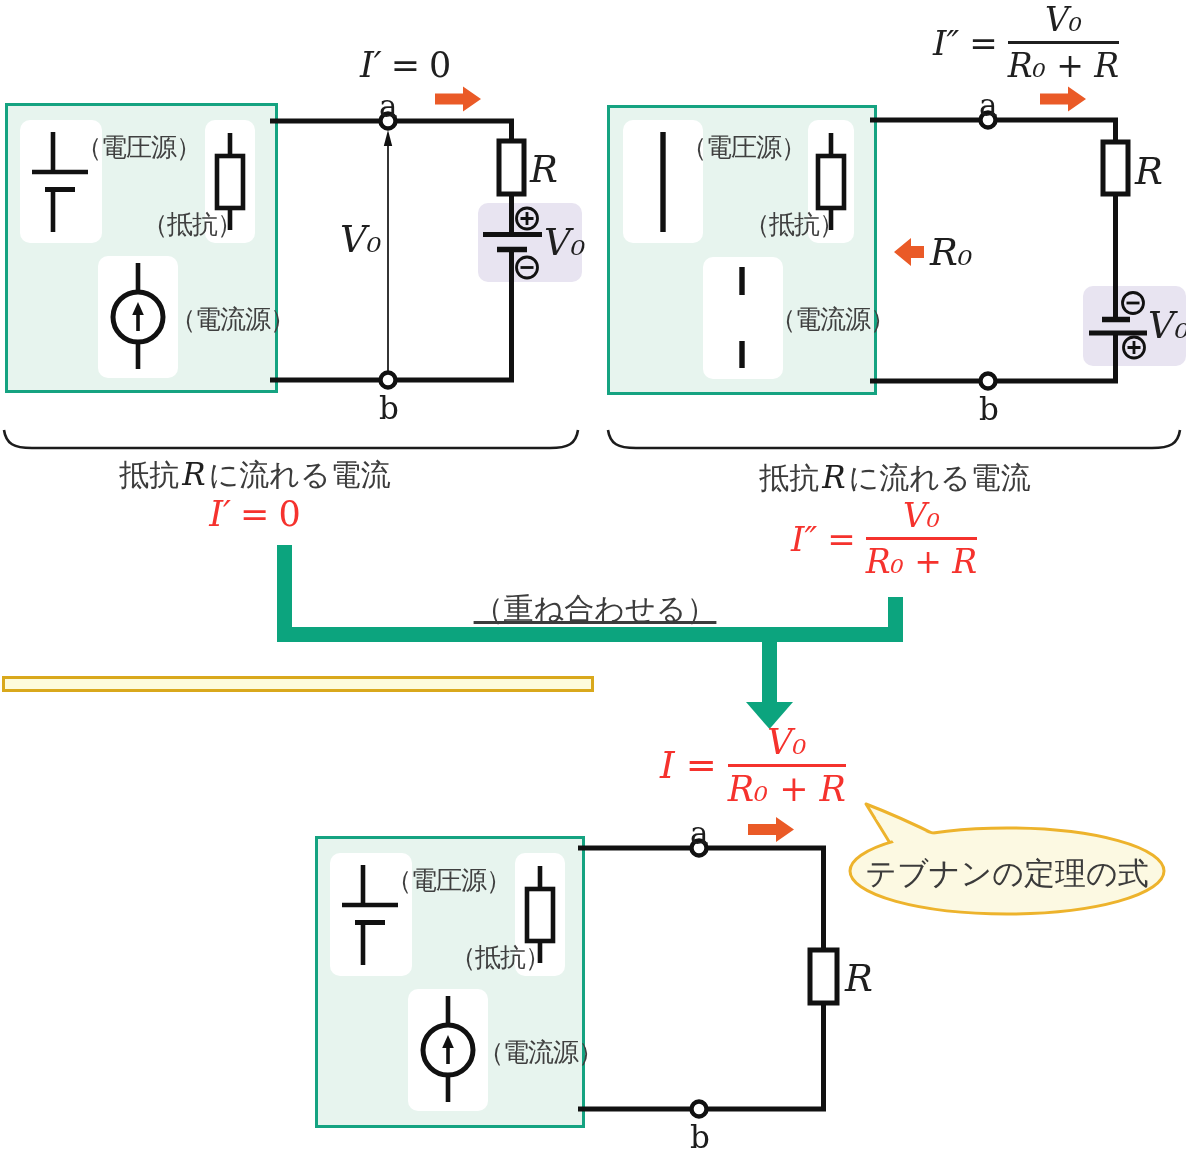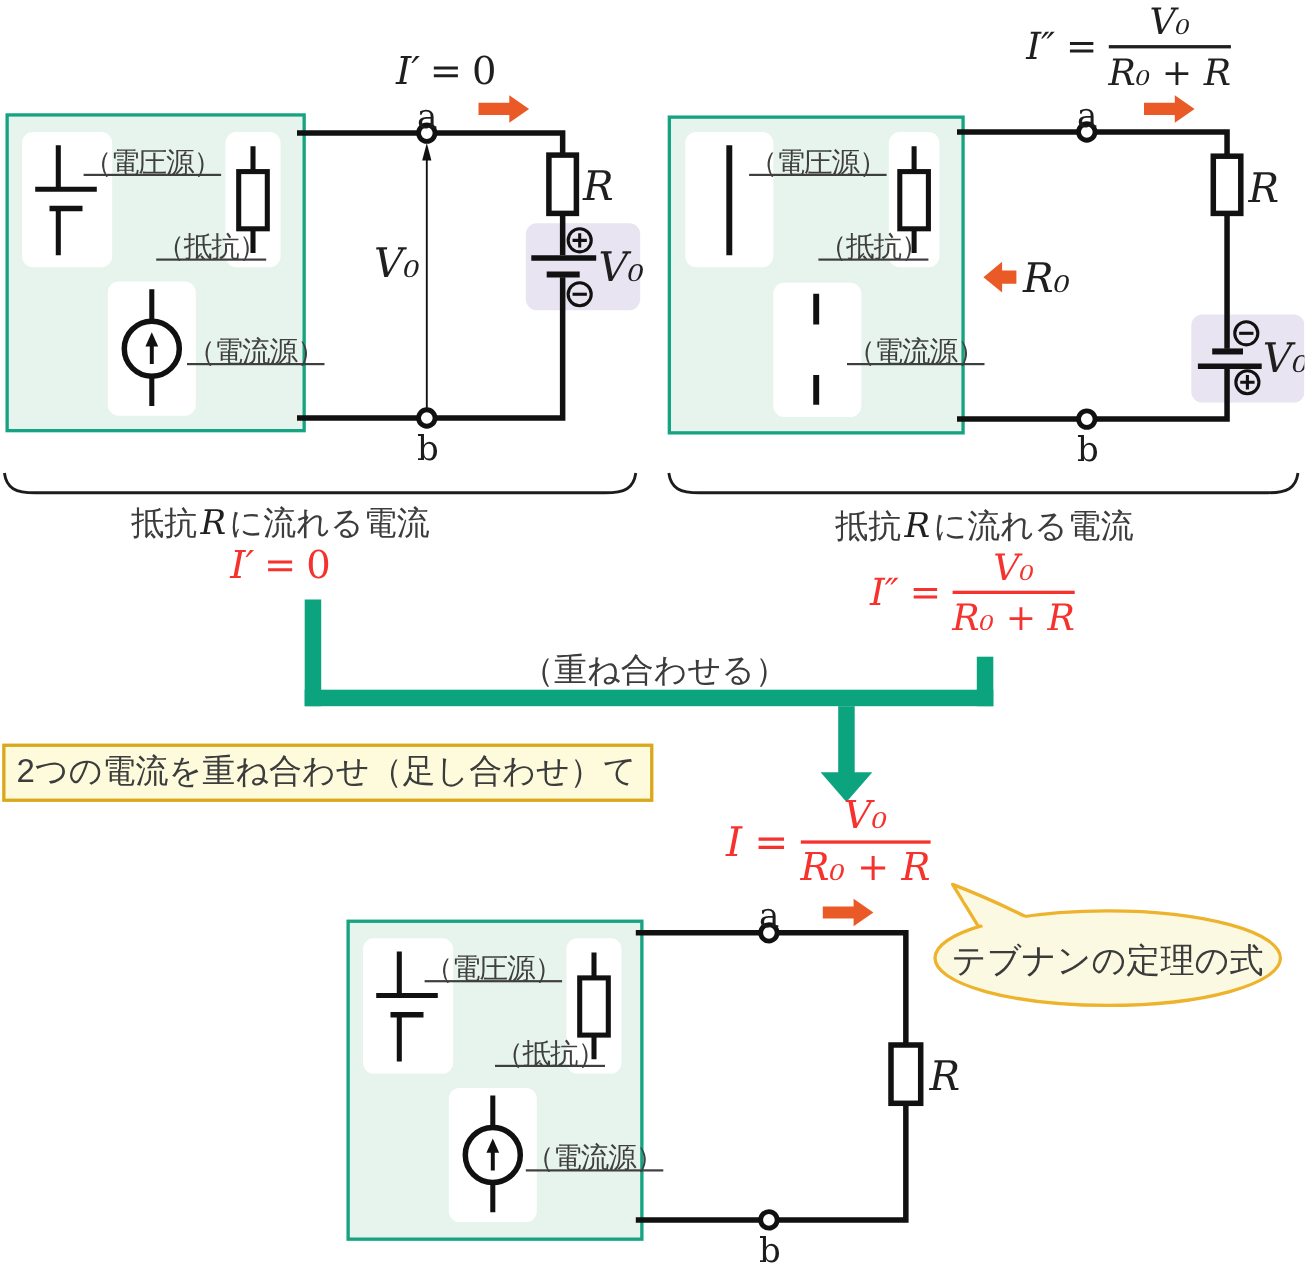--- a/index.html
+++ b/index.html
@@ -9,7 +9,7 @@
   .source-box{position:absolute;background:#e7f4ee;border:3px solid #15a381;z-index:0;box-sizing:border-box;}
   .card{position:absolute;background:#ffffff;border-radius:10px;z-index:2;}
   .card svg{display:block;}
-  .box-label{position:absolute;z-index:3;font-size:26px;color:#3f3f3f;white-space:nowrap;letter-spacing:-1px;text-decoration:underline;}
+  .box-label{position:absolute;z-index:3;font-size:26px;color:#3f3f3f;white-space:nowrap;letter-spacing:-1px;}
   .txt{position:absolute;z-index:3;white-space:nowrap;}
   .center{text-align:center;}
   .mathit{font-family:"DejaVu Serif","Liberation Serif",serif;font-style:italic;}

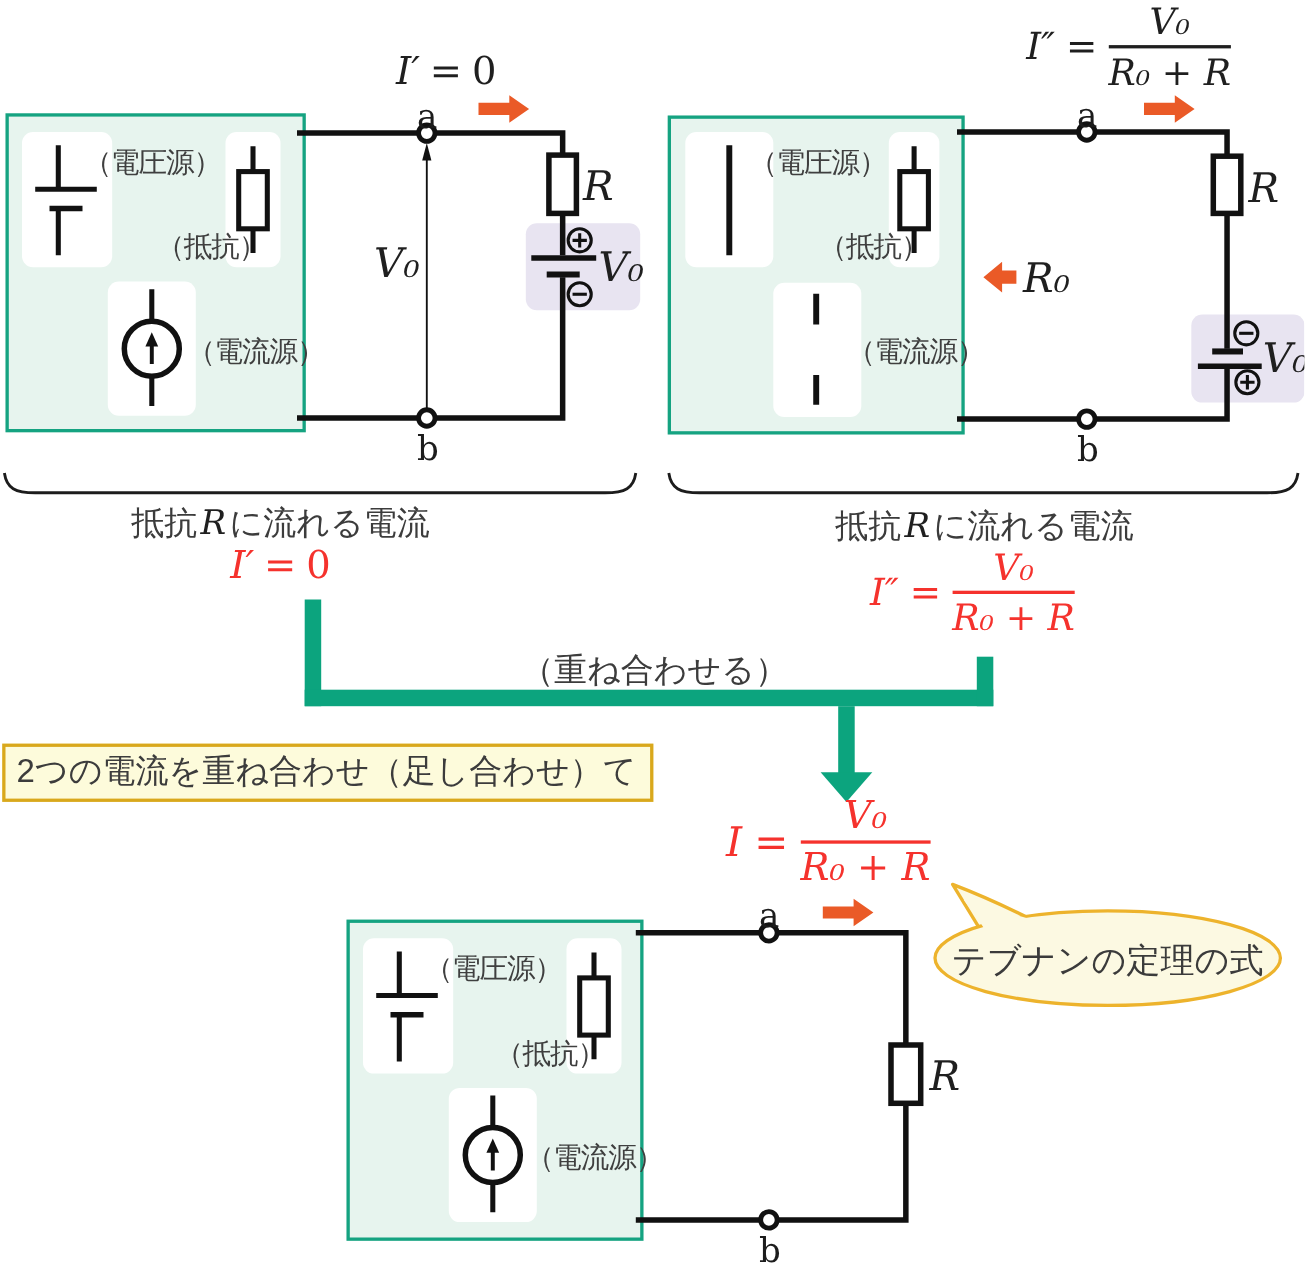--- a/index.html
+++ b/index.html
@@ -239,7 +239,7 @@
     </span>
   </div>
 
-  <div class="txt center" style="left:430px;top:589px;width:330px;font-size:30px;color:#3c3c3c;">（重ね合わせる）</div>
+  <div class="txt center" style="left:430px;top:589px;width:330px;font-size:30px;color:#3c3c3c;text-decoration:underline;">（重ね合わせる）</div>
 
   <div class="note-box" style="left:2px;top:676px;width:592px;">
     <div><span>2つの電流を重ね合わせ（足し合わせ）て</span></div>

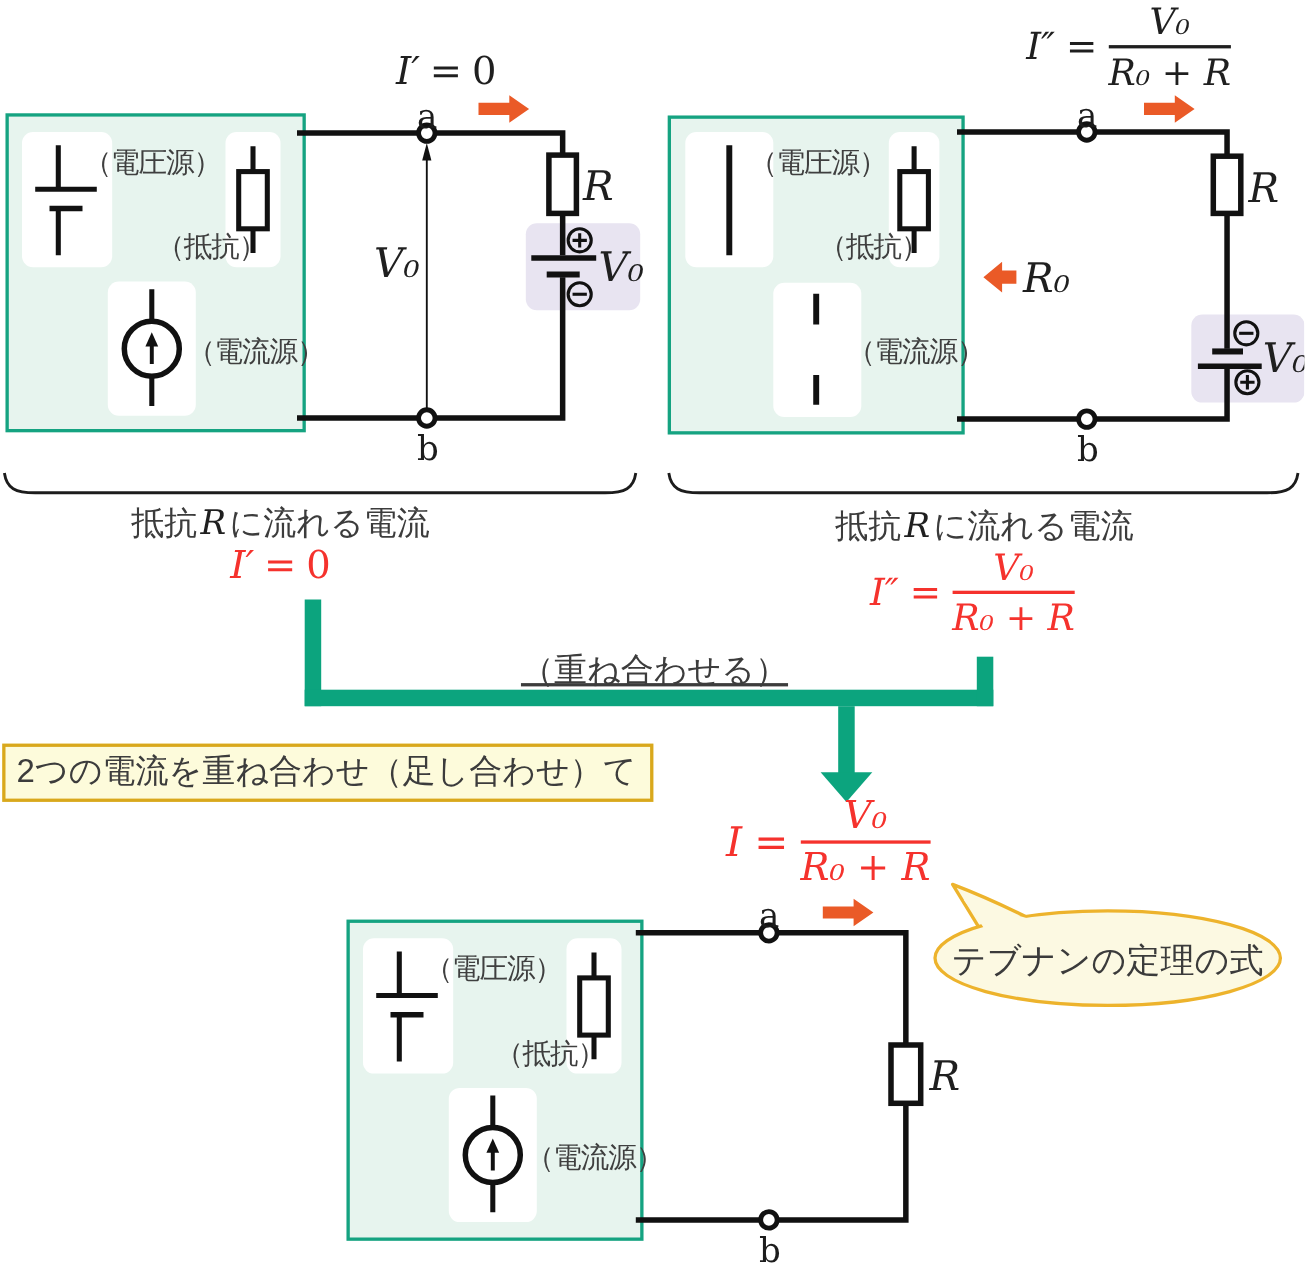--- a/index.html
+++ b/index.html
@@ -242,7 +242,6 @@
   <div class="txt center" style="left:430px;top:589px;width:330px;font-size:30px;color:#3c3c3c;text-decoration:underline;">（重ね合わせる）</div>
 
   <div class="note-box" style="left:2px;top:676px;width:592px;">
-    <div><span>2つの電流を重ね合わせ（足し合わせ）て</span></div>
   </div>
 
   <div class="frow red" style="left:660px;top:722px;font-size:37px;gap:11px;">

